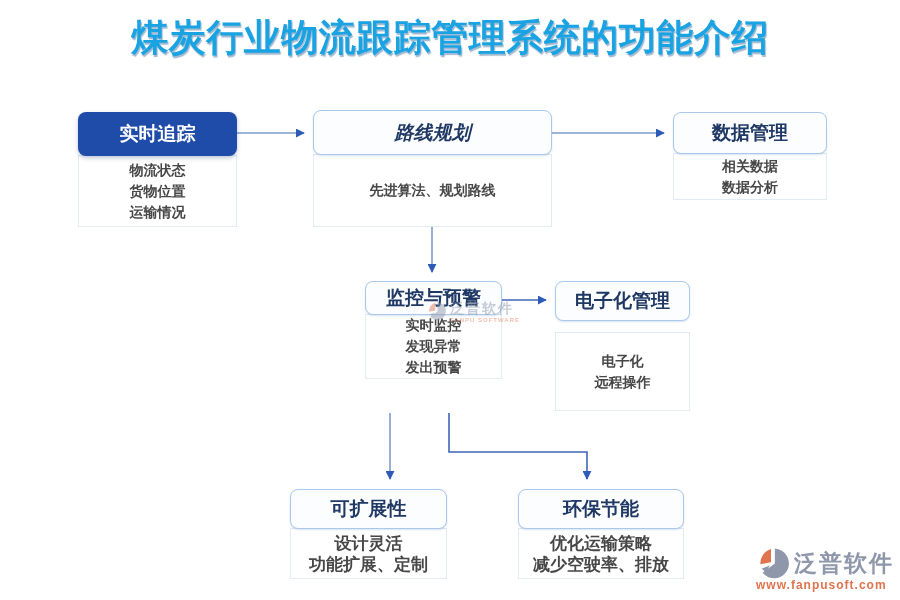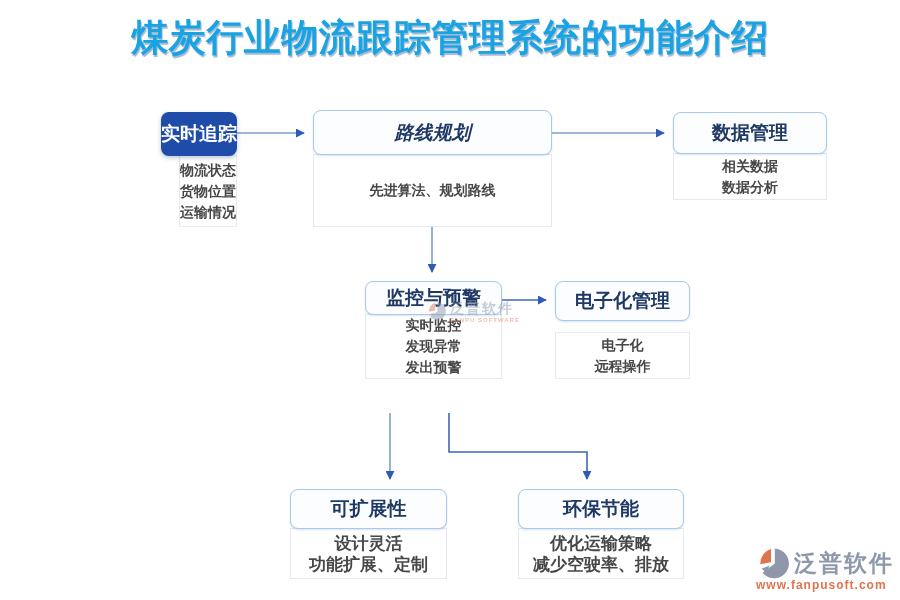--- a/index.html
+++ b/index.html
@@ -28,7 +28,7 @@
   .bd .it { white-space:nowrap; }
 
   
-  #n-realtime { left:78px;  top:112px; width:159px; height:115px;align-items:flex-end; }
+  #n-realtime { left:78px;  top:112px; width:159px; height:115px; }
   #n-realtime .hd { height:44px; }
   #n-route    { left:313px; top:110px; width:239px; height:117px; }
   #n-route .hd { height:45px;font-style:italic; }

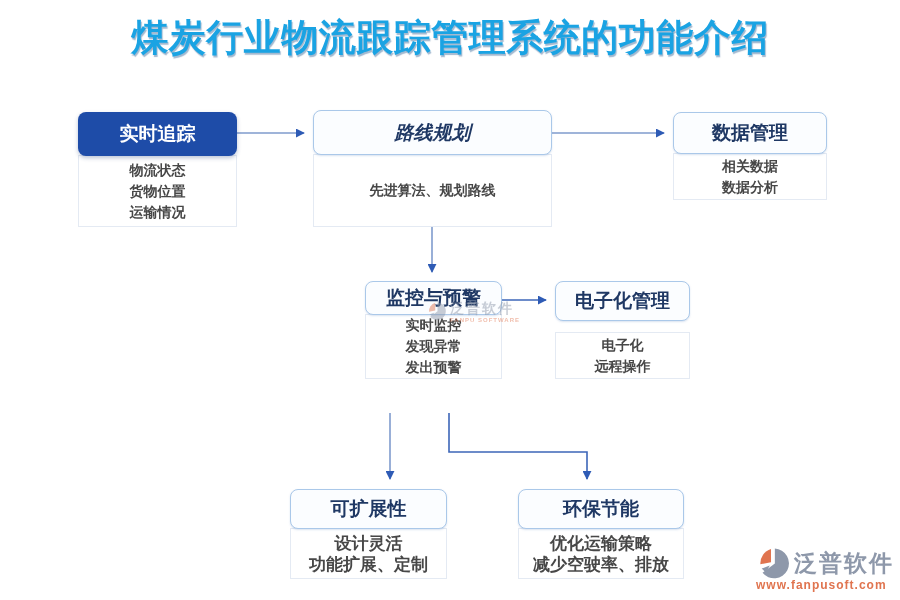--- a/index.html
+++ b/index.html
@@ -36,7 +36,7 @@
   #n-data .hd { height:42px; }
   #n-monitor  { left:365px; top:281px; width:137px; height:98px; }
   #n-monitor .hd { height:40px; }
-  #n-digital  { left:555px; top:281px; width:135px; height:98px;gap:12px; }
+  #n-digital  { left:555px; top:281px; width:135px; height:130px;gap:12px; }
   #n-digital .hd { height:40px; }
   #n-scalable { left:290px; top:489px; width:157px; height:90px; }
   #n-scalable .hd { height:40px; }

